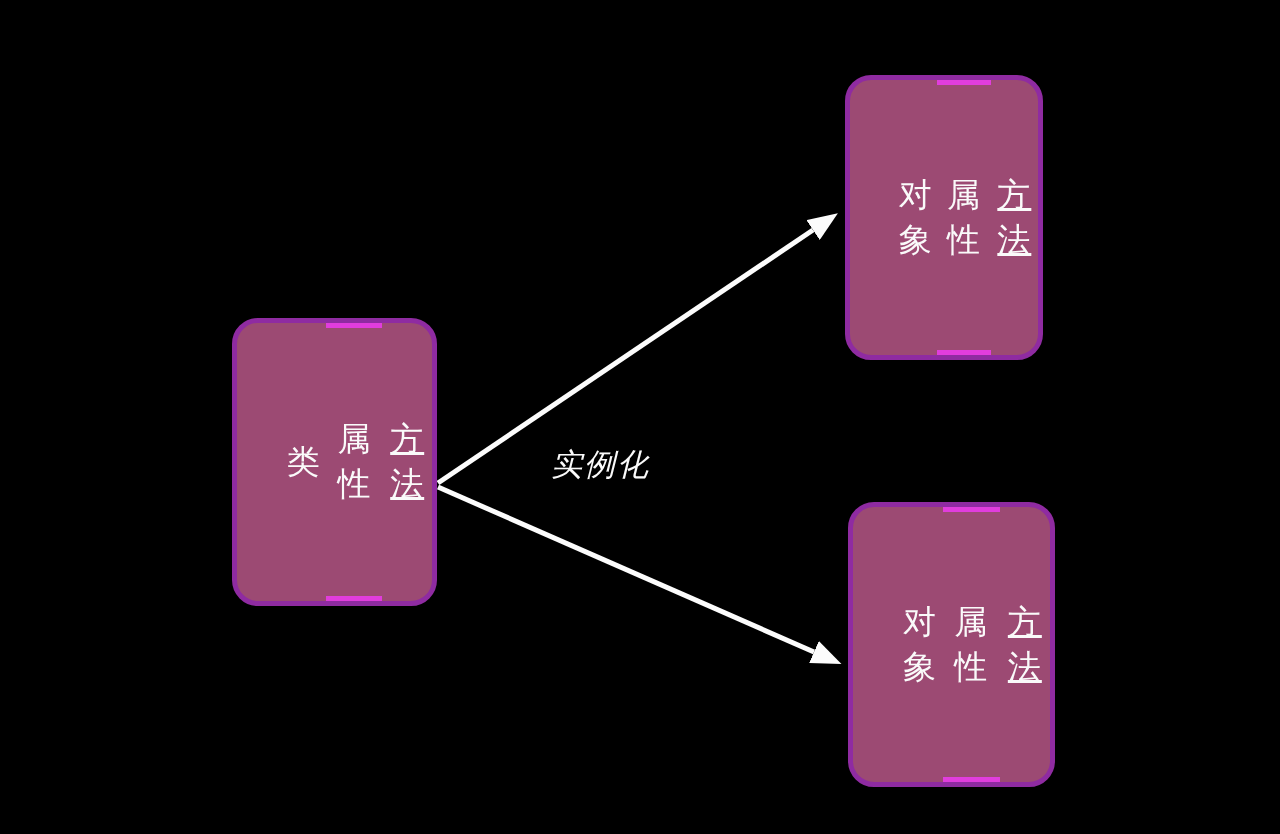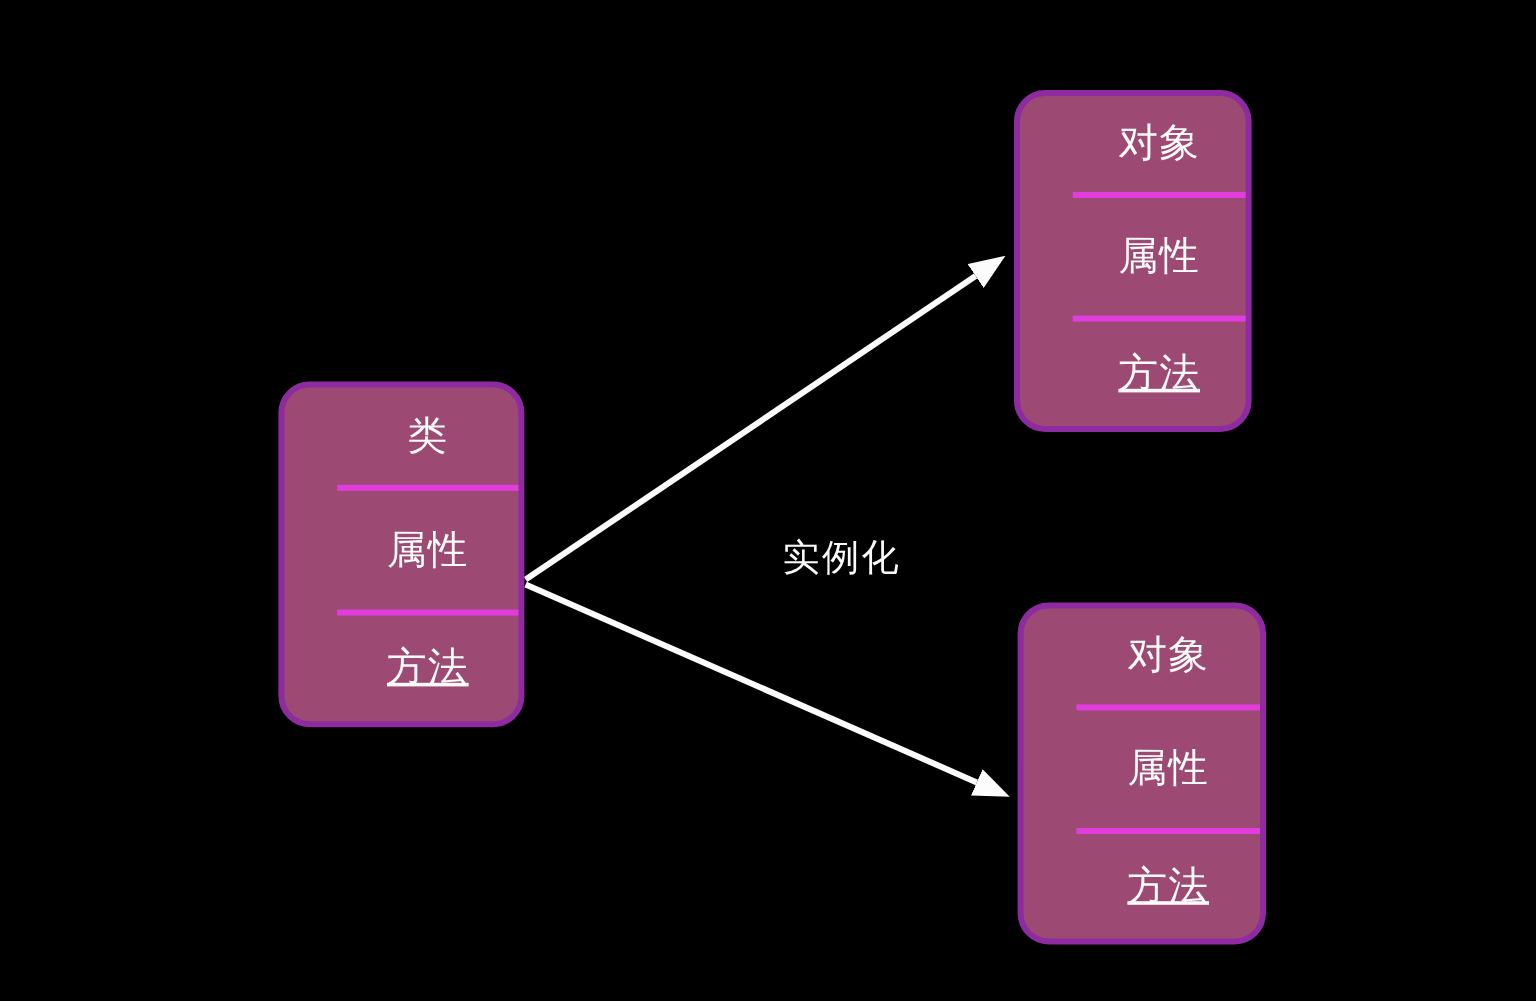--- a/index.html
+++ b/index.html
@@ -43,7 +43,6 @@
     border: 5px solid var(--box-border);
     border-radius: 26px;
     display: flex;
-    flex-direction: column;
     color: var(--text);
     font-size: 33px;
     text-align: center;

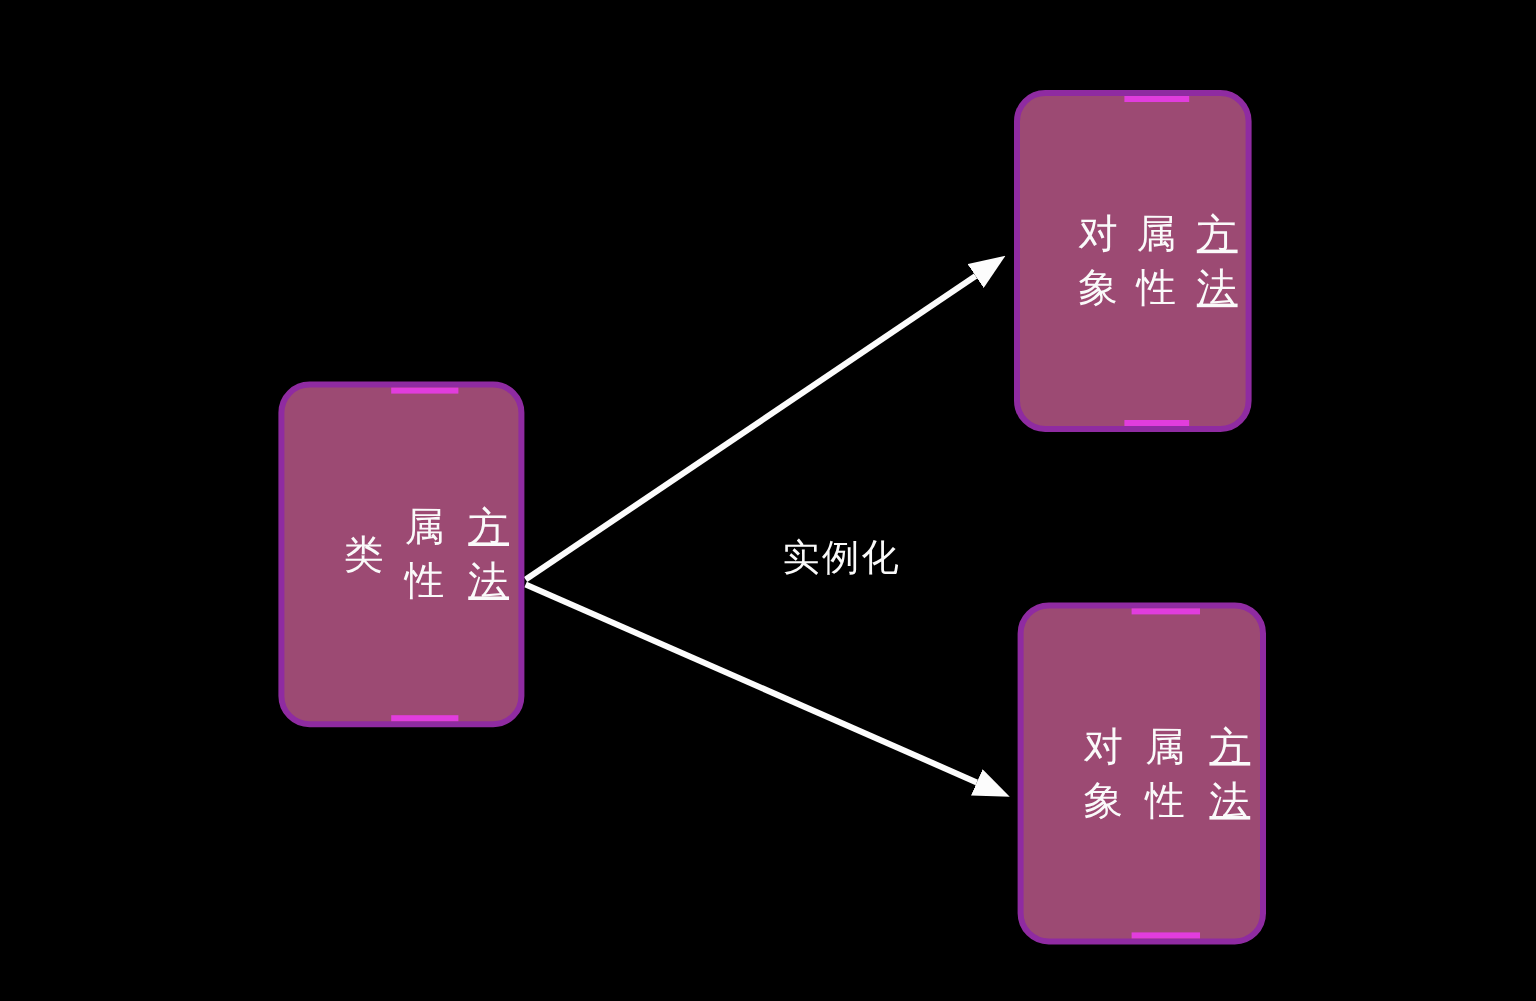--- a/index.html
+++ b/index.html
@@ -65,10 +65,11 @@
     left: 551px;
     top: 444px;
     width: 200px;
-    text-align: right;
+    text-align: left;
     color: var(--text);
     font-size: 31px;
     letter-spacing: 2px;
+    font-style: italic;
   }
 </style>
 </head>

